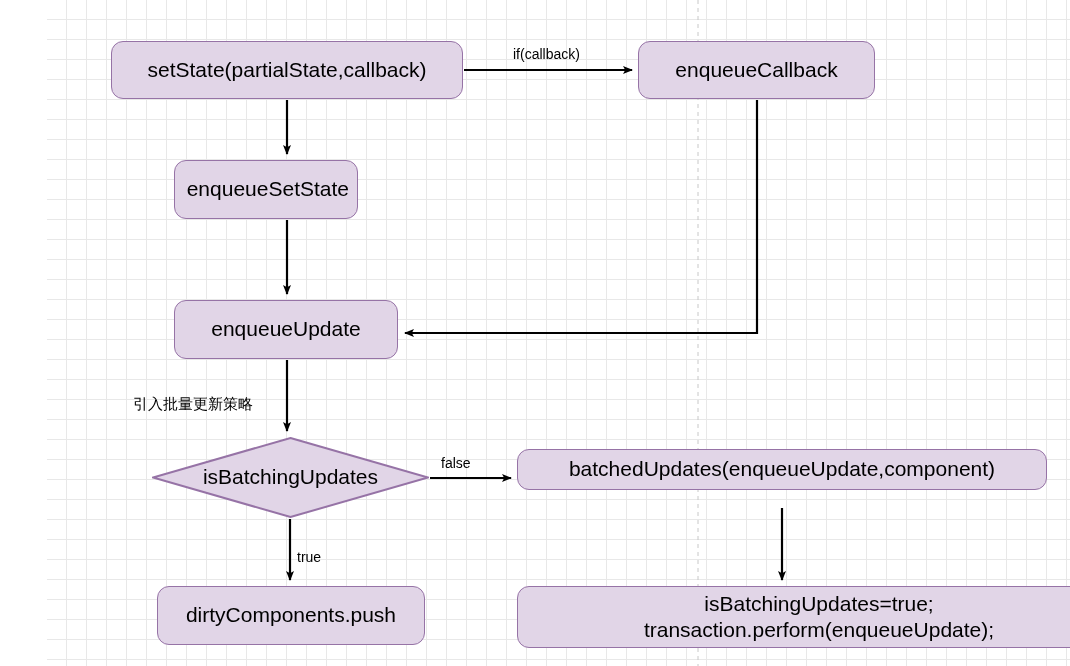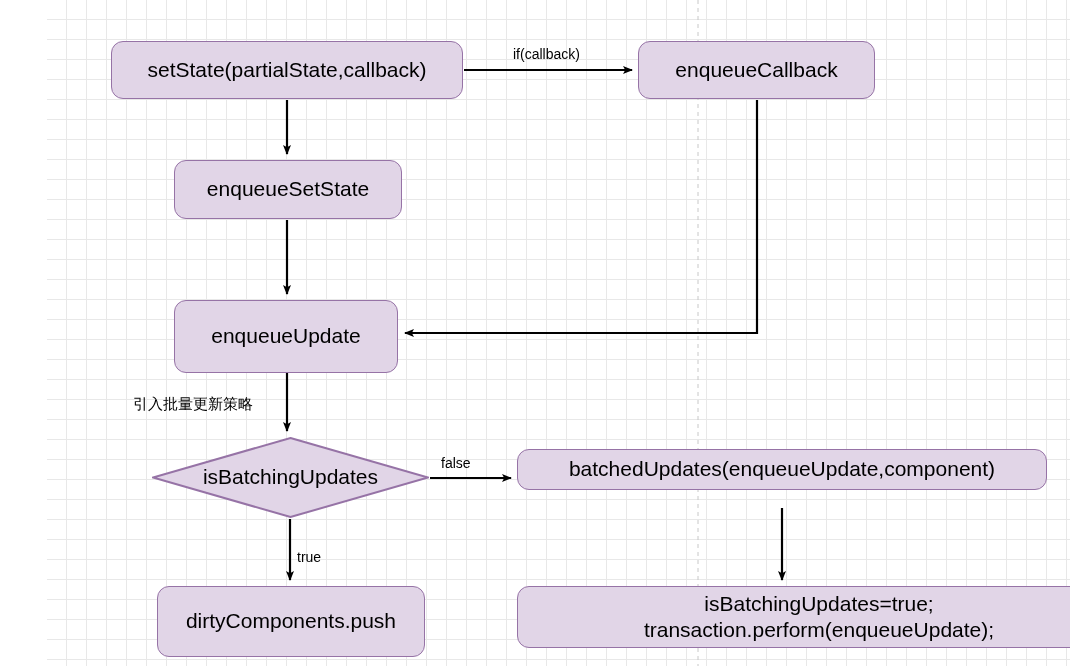--- a/index.html
+++ b/index.html
@@ -109,7 +109,7 @@
     <span>enqueueCallback</span>
   </div>
 
-  <div class="node" style="left:127px; top:160px; width:228px; height:59px; font-size:21px;">
+  <div class="node" style="left:127px; top:160px; width:184px; height:59px; font-size:21px;justify-content:flex-end;">
     <span>enqueueSetState</span>
   </div>
 

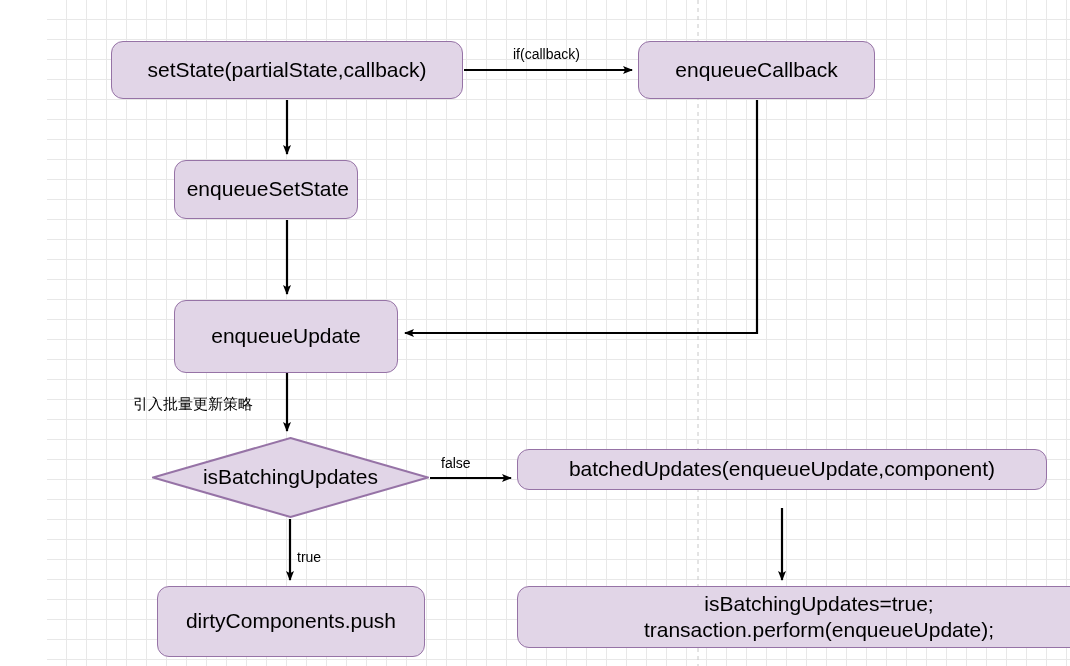--- a/index.html
+++ b/index.html
@@ -113,7 +113,7 @@
     <span>enqueueSetState</span>
   </div>
 
-  <div class="node" style="left:127px; top:300px; width:224px; height:73px; font-size:21px;">
+  <div class="node" style="left:127px; top:300px; width:224px; height:59px; font-size:21px;">
     <span>enqueueUpdate</span>
   </div>
 

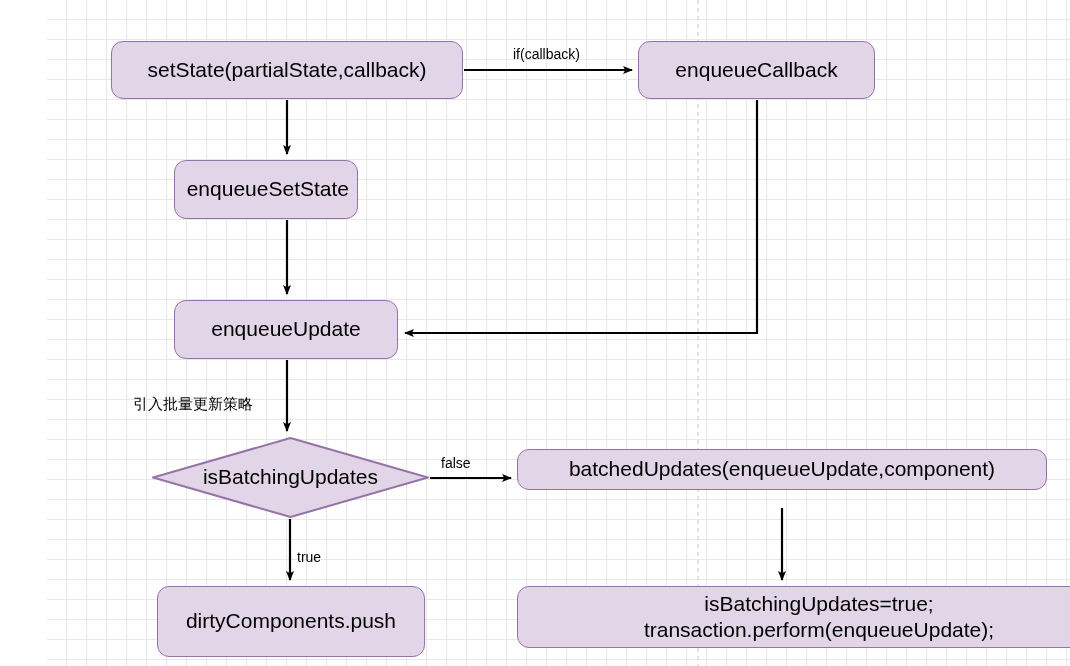--- a/index.html
+++ b/index.html
@@ -128,7 +128,7 @@
     <span>batchedUpdates(enqueueUpdate,component)</span>
   </div>
 
-  <div class="node" style="left:110px; top:586px; width:268px; height:71px; font-size:21px;">
+  <div class="node" style="left:110px; top:586px; width:268px; height:59px; font-size:21px;">
     <span>dirtyComponents.push</span>
   </div>
 

